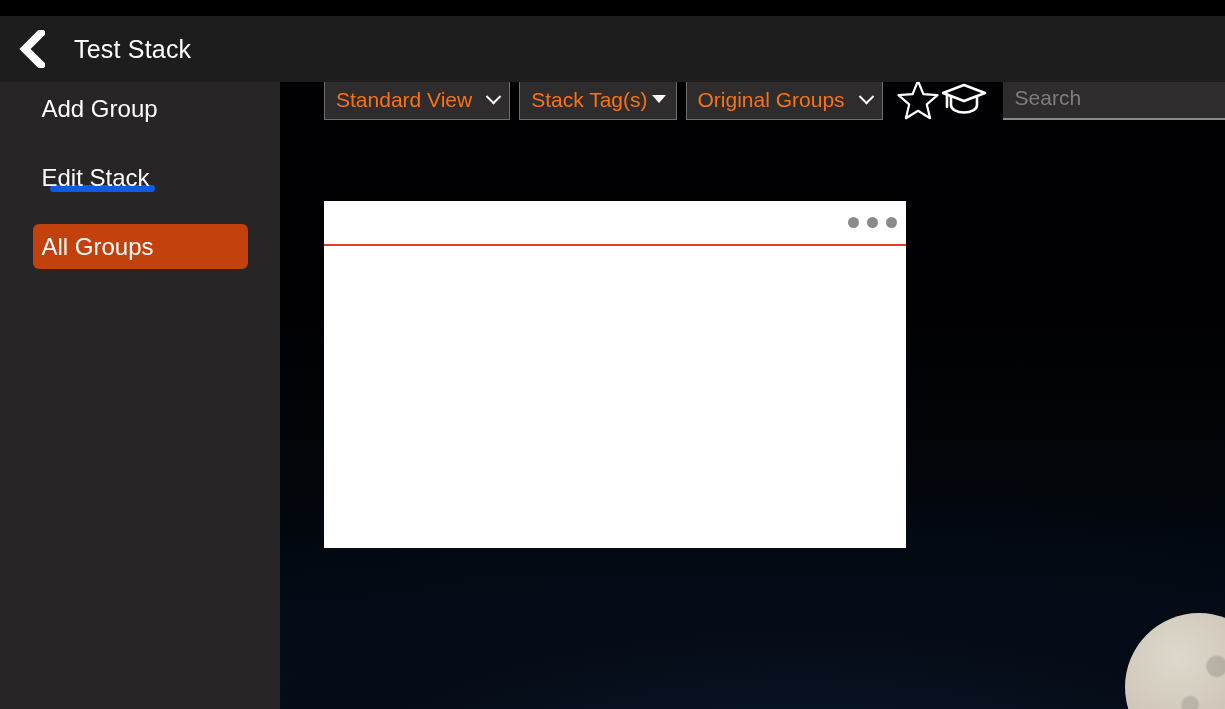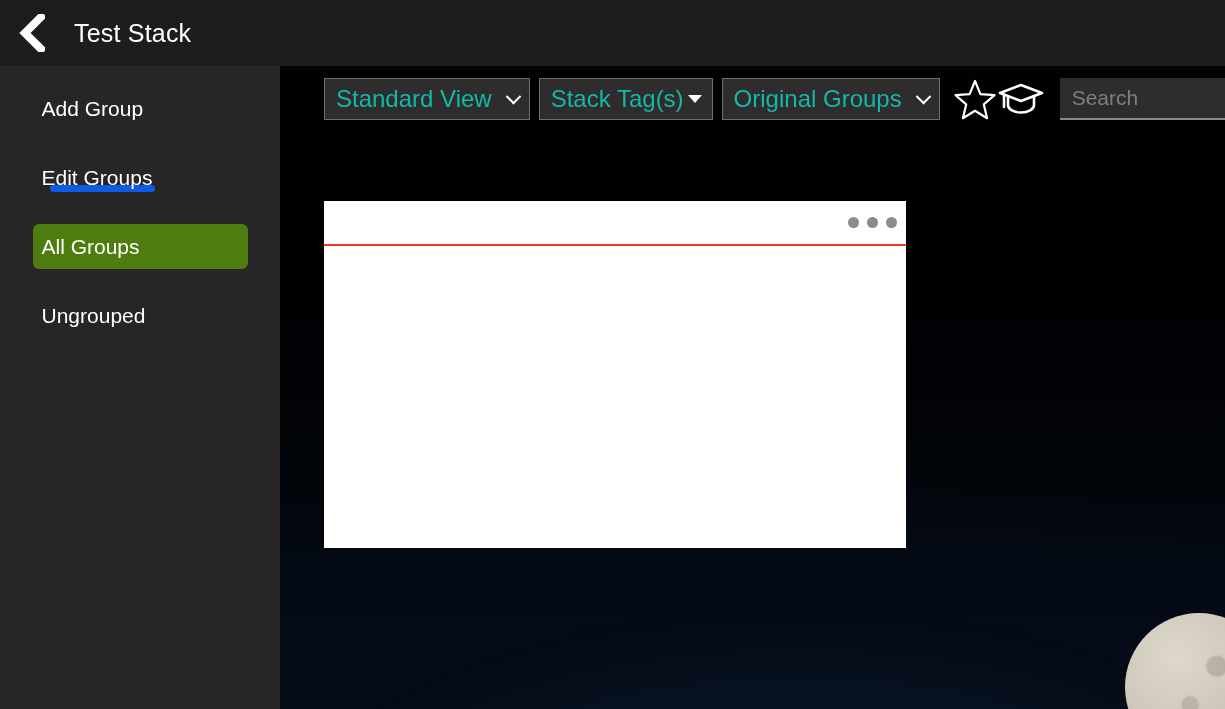--- a/index.html
+++ b/index.html
@@ -22,7 +22,7 @@
   
   .header {
     position: absolute;
-    left: 0; top: 0;
+    left: 0; top: 16px;
     width: 1225px; height: 66px;
     background: #1e1d1d;
     display: flex;

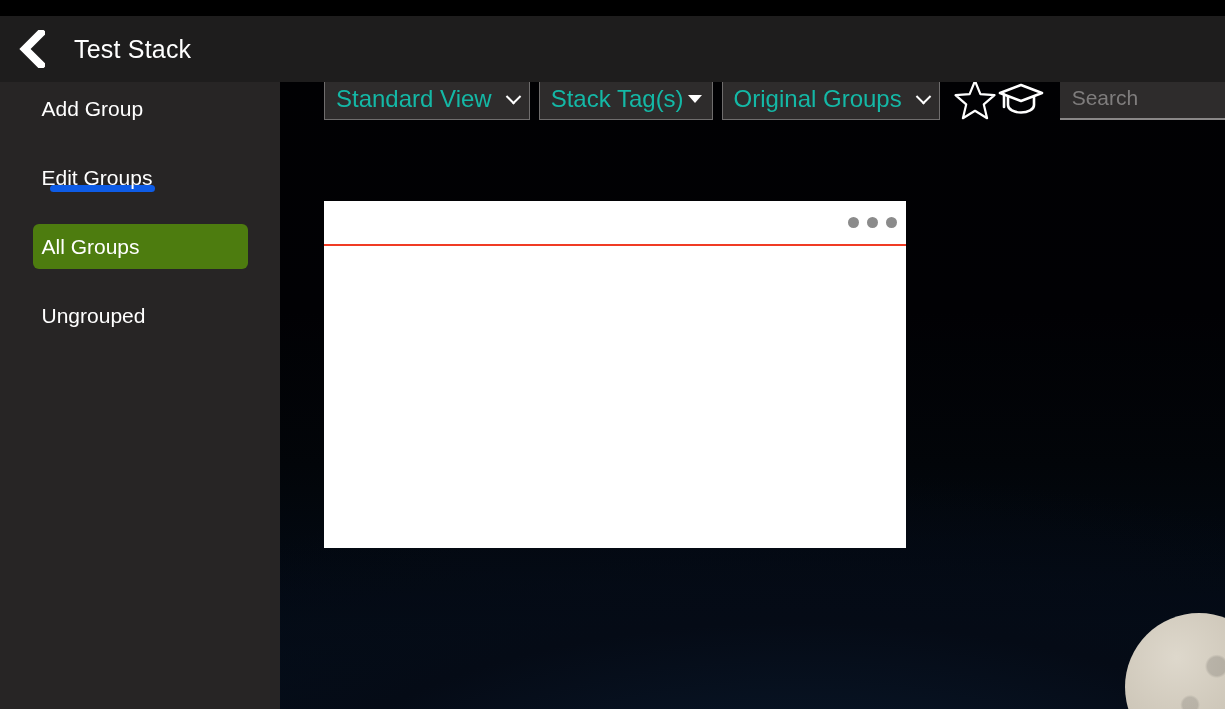--- a/index.html
+++ b/index.html
@@ -66,7 +66,7 @@
     border-radius: 6px;
     cursor: pointer;
     color: #ffffff;
-    font-size: 21px;
+    font-size: 24px;
     font-weight: 400;
     white-space: nowrap;
   }

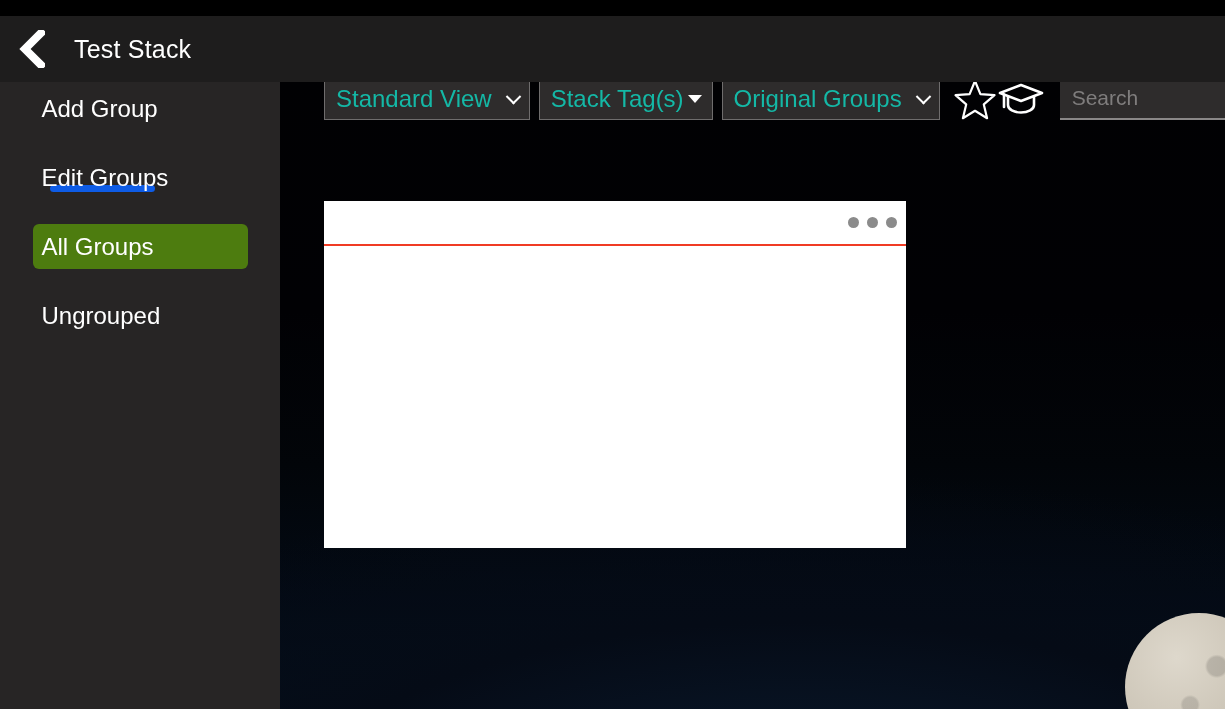--- a/index.html
+++ b/index.html
@@ -117,9 +117,9 @@
     height: 42px;
     background: #2e2c2c;
     border: 1px solid #6f6d6d;
-    color: #14b8a6;
+    color: #f97316;
     font-family: "Liberation Sans", sans-serif;
-    font-size: 24px;
+    font-size: 21px;
     display: flex;
     align-items: center;
     padding: 0 10px 0 11px;

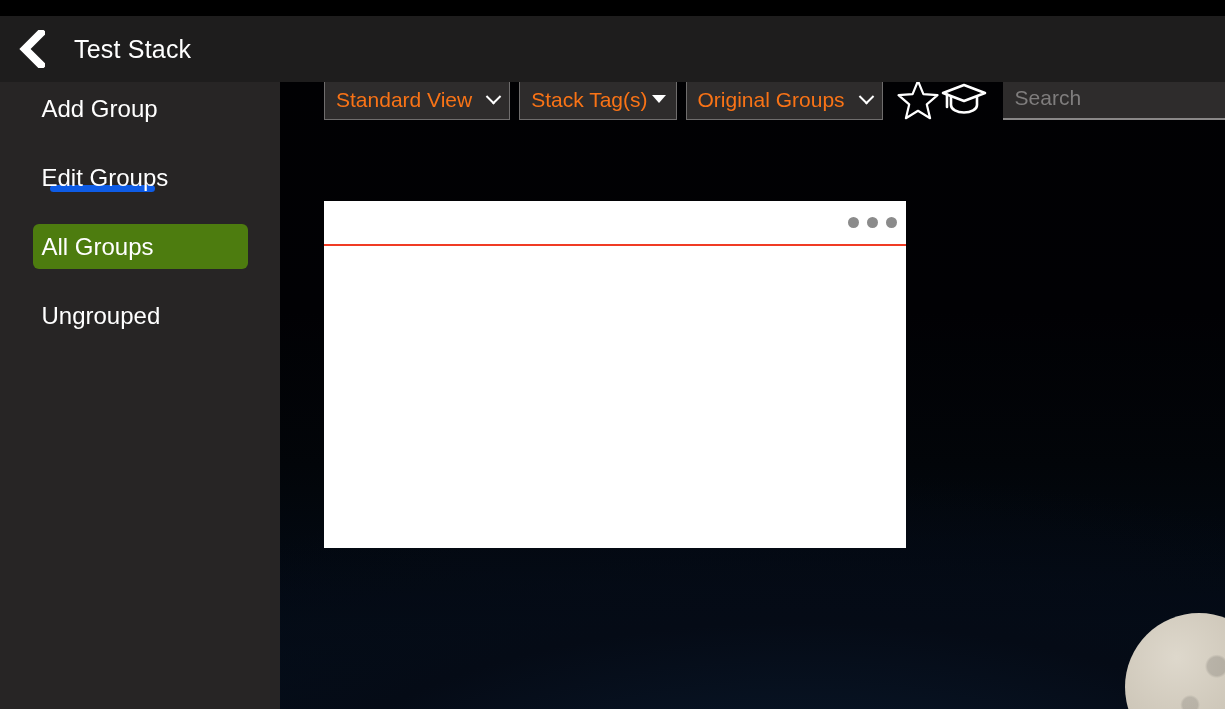--- a/index.html
+++ b/index.html
@@ -232,7 +232,7 @@
     <div class="nav-underline"></div>
 
     <div class="nav-item spaced">
-      <span>Edit Groups</span>
+      <span>Edit Stack</span>
     </div>
 
     <div class="nav-item active spaced">

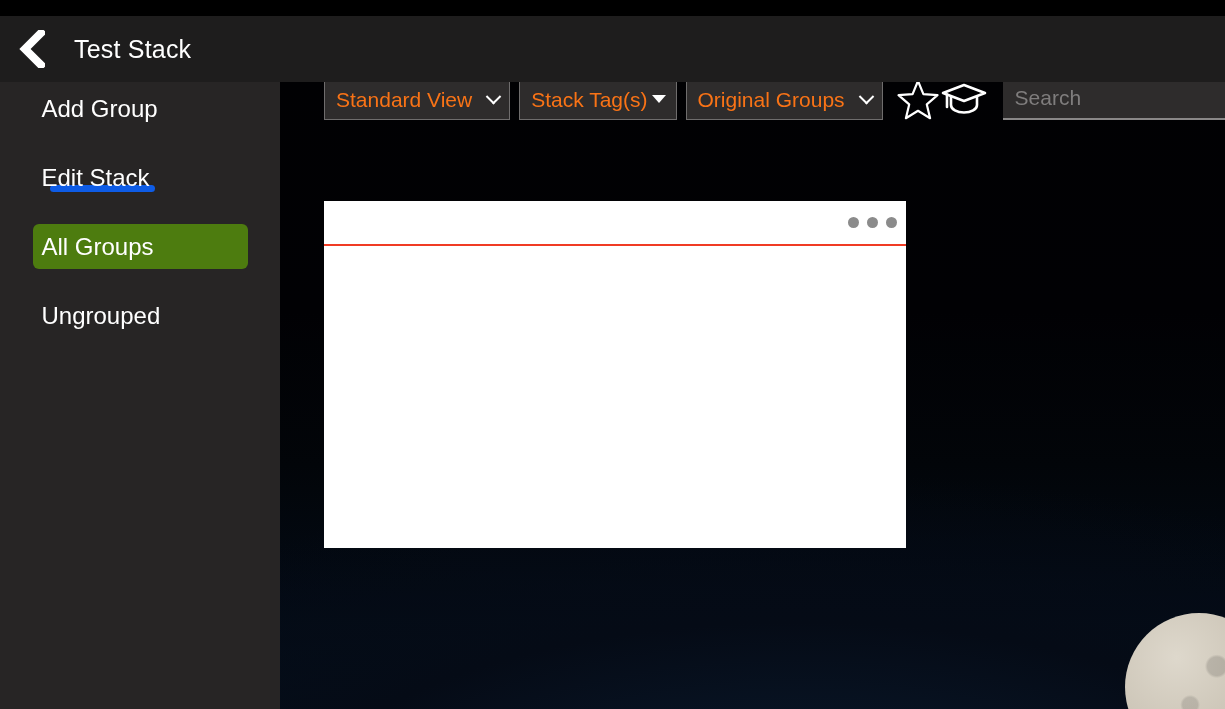--- a/index.html
+++ b/index.html
@@ -71,7 +71,7 @@
     white-space: nowrap;
   }
   .nav-item.spaced { margin-bottom: 24px; }
-  .nav-item.active { background: #4d7c0f; }
+  .nav-item.active { background: #c2410c; }
   .nav-underline {
     position: absolute;
     left: 50px; top: 119px;

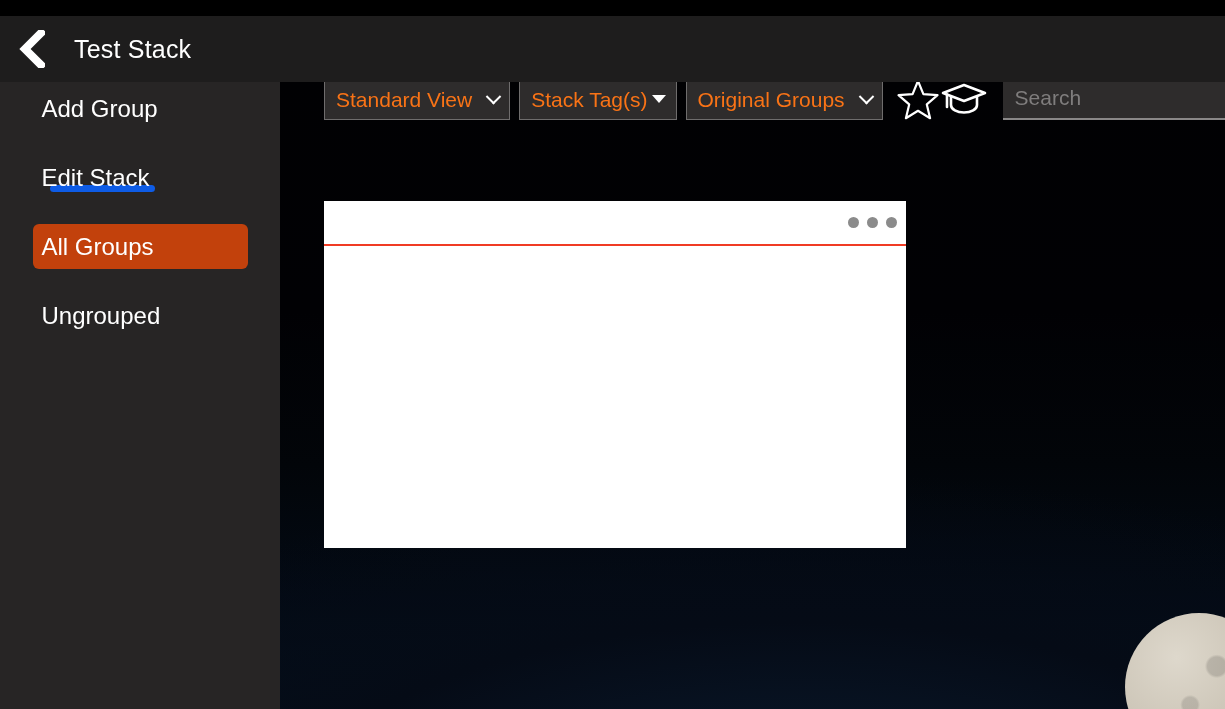--- a/index.html
+++ b/index.html
@@ -239,9 +239,6 @@
       <span>All Groups</span>
     </div>
 
-    <div class="nav-item">
-      <span>Ungrouped</span>
-    </div>
   </div>
 
   <div class="toolbar">

